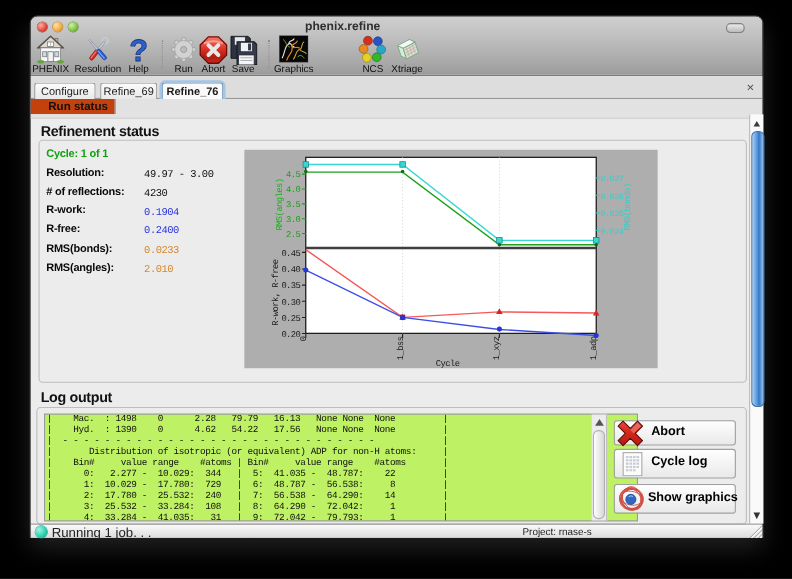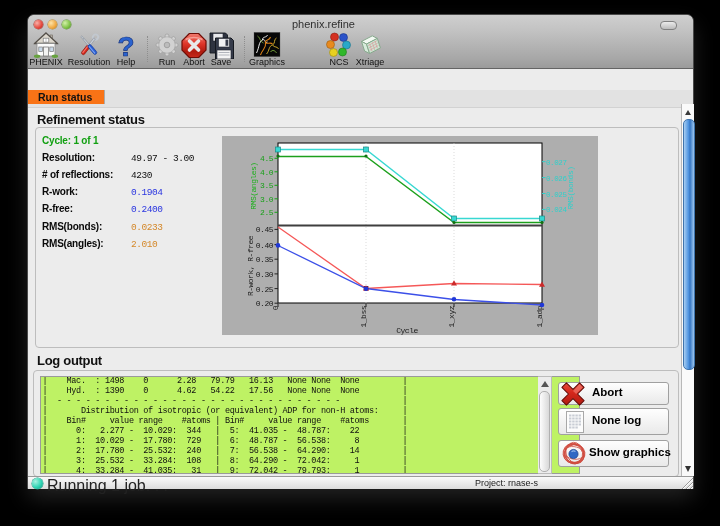--- a/index.html
+++ b/index.html
@@ -13,8 +13,8 @@
   background:linear-gradient(#cfcfcf,#c2c2c2 30%,#a7a7a7 82%,#9b9b9b);
   border-radius:6px 6px 0 0;border-bottom:1px solid #646464;}
 .tl{position:absolute;top:4.5px;width:9px;height:9px;border-radius:50%;}
-#title{position:absolute;top:3px;left:16px;width:559px;text-align:center;
-  font-size:11px;font-weight:normal;color:#303030;}
+#title{position:absolute;top:3px;left:4px;width:559px;text-align:center;
+  font-size:11px;font-weight:bold;color:#303030;}
 #loz{position:absolute;right:16px;top:6px;width:15px;height:7px;border-radius:4px;
   border:1px solid #808080;background:linear-gradient(#ebebeb,#bbbbbb);}
 .tbitem{position:absolute;top:17px;height:35px;}

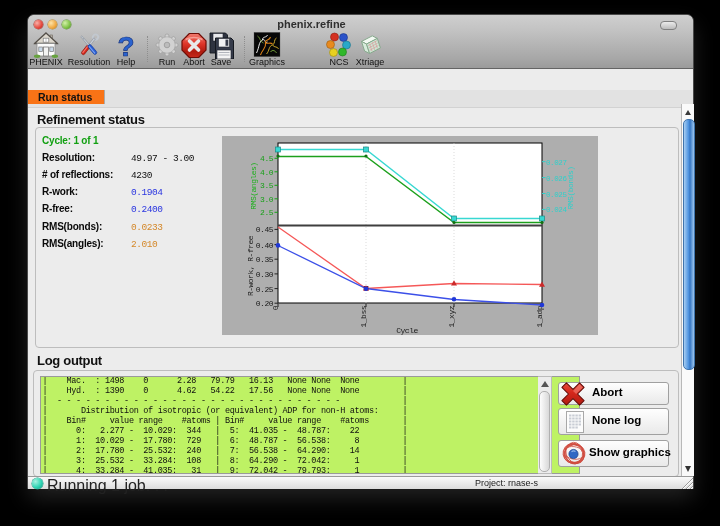--- a/index.html
+++ b/index.html
@@ -197,6 +197,13 @@
       <span class="lab">Xtriage</span>
     </div>
   </div>
+  <div id="tabstrip">
+    <div class="line"></div>
+    <div class="tab" style="left:3px;width:54px;">Configure</div>
+    <div class="tab" style="left:63px;width:50px;">Refine_69</div>
+    <div class="tab tabsel" style="left:119px;width:54px;">Refine_76</div>
+    <div id="tabx">✕</div>
+  </div>
   <div id="rsrow">
         <div id="rstab">Run status</div>
       </div>

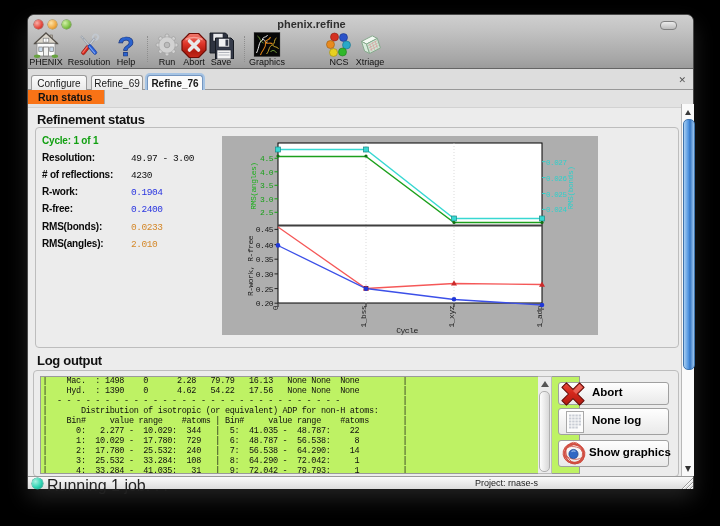--- a/index.html
+++ b/index.html
@@ -31,9 +31,9 @@
   box-shadow:0 0 0 2px #a6c4e4;}
 #tabx{position:absolute;right:7px;top:5.5px;font-size:9px;color:#555;}
 #rsrow{position:absolute;left:0;top:75px;width:665px;height:14px;background:#e2e2e2;}
-#rstab{position:absolute;left:0;top:0;width:66px;height:13.5px;background:#f97316;
+#rstab{position:absolute;left:0;top:0;width:66px;height:13.5px;background:#c2410c;
   border-right:1px solid #aaa;font-weight:bold;font-size:10.5px;color:#111;
-  line-height:14px;padding-left:10px;}
+  line-height:14px;padding-left:10px;text-align:center;}
 #content{position:absolute;left:0;top:89px;width:665px;height:372px;background:#ececec;}
 h2{margin:0;font-size:13px;font-weight:bold;color:#111;letter-spacing:-0.3px;}
 .gbox{position:absolute;border:1px solid #bdbdbd;border-radius:4px;}

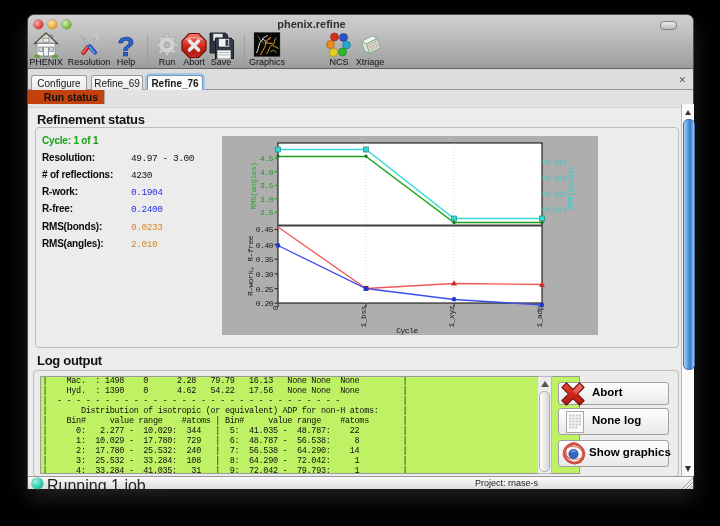--- a/index.html
+++ b/index.html
@@ -394,7 +394,7 @@
           </g>
         </g>
       </svg>
-      <span class="abs" style="left:33px;top:5px;">None log</span>
+      <span class="abs" style="left:33px;top:5px;">Cycle log</span>
     </div>
     <div class="btn" style="top:336px;height:25px;">
       <svg width="26" height="25" viewBox="0 0 26 25" style="left:2px;top:0px;">

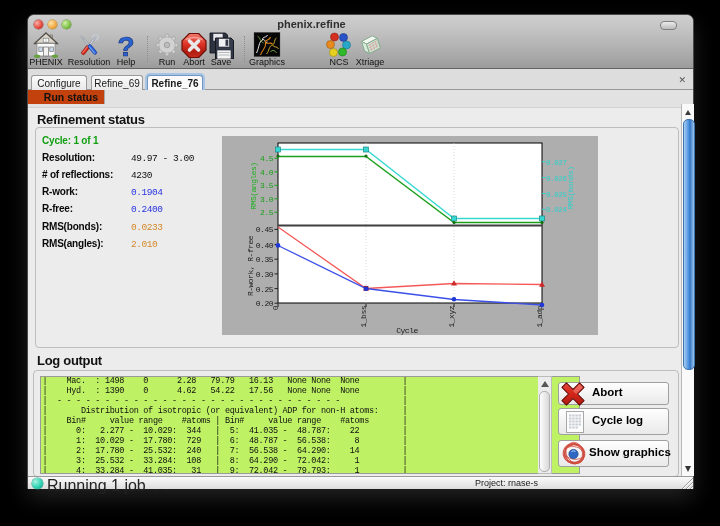--- a/index.html
+++ b/index.html
@@ -421,7 +421,7 @@
   </div>
   <div id="sbar">
     <div class="abs" style="left:4px;top:0.5px;width:11px;height:11px;border-radius:50%;background:radial-gradient(circle at 3.5px 3.5px,#a6f2e0,#2fd4b4 55%,#14917a);box-shadow:0 0 0 0.5px #169a81;"></div>
-    <div class="abs" style="left:19px;top:0px;font-size:16px;">Running 1 job. . .</div>
+    <div class="abs" style="left:19px;top:0px;font-size:12px;">Running 1 job. . .</div>
     <div class="abs" style="left:447px;top:1px;font-size:9px;">Project: rnase-s</div>
     <svg class="abs" style="right:0;bottom:0;" width="14" height="12" viewBox="0 0 14 12">
       <g stroke="#9a9a9a" stroke-width="1">

